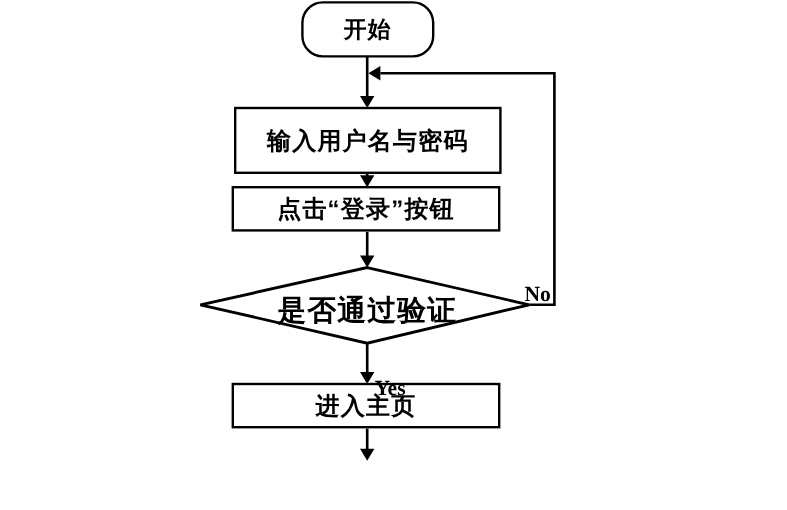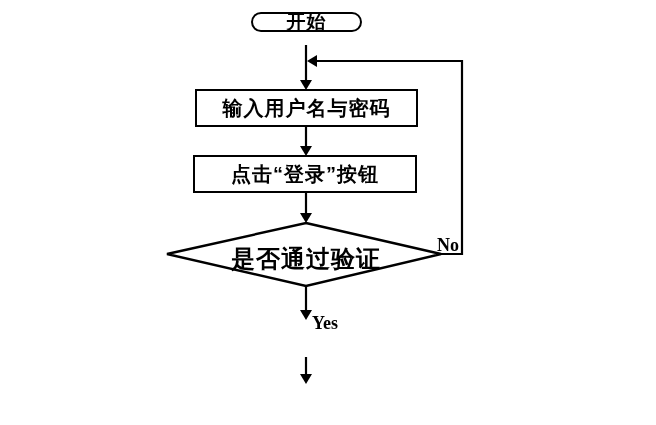--- a/index.html
+++ b/index.html
@@ -37,7 +37,7 @@
   .terminator { border-radius: 18px; }
   .process { border-radius: 0; font-size: 20px; }
 
-  .node-start { left: 251px; top: 12px;  width: 111px; height: 20px; }
+  .node-start { left: 251px; top: 1px;  width: 111px; height: 47px; }
   .node-end   { left: 250px; top: 384px; width: 112px; height: 34px; }
   .node-input { left: 195px; top: 89px;  width: 223px; height: 38px; }
   .node-click { left: 193px; top: 155px; width: 224px; height: 38px; }

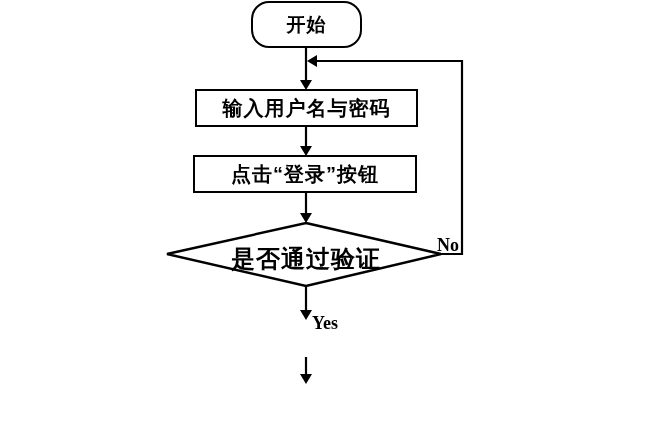--- a/index.html
+++ b/index.html
@@ -39,7 +39,7 @@
 
   .node-start { left: 251px; top: 1px;  width: 111px; height: 47px; }
   .node-end   { left: 250px; top: 384px; width: 112px; height: 34px; }
-  .node-input { left: 195px; top: 89px;  width: 223px; height: 38px; }
+  .node-input { left: 195px; top: 89px;  width: 223px; height: 56px; }
   .node-click { left: 193px; top: 155px; width: 224px; height: 38px; }
   .node-home  { left: 193px; top: 319px; width: 224px; height: 38px; }
 

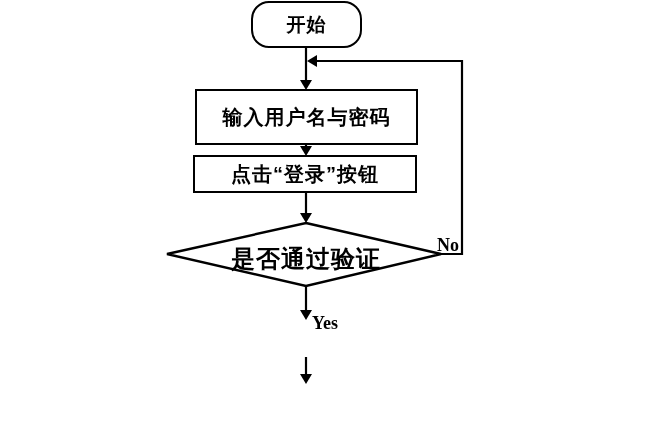--- a/index.html
+++ b/index.html
@@ -114,6 +114,9 @@
 
   <div class="decision-label">是否通过验证</div>
 
+  <div class="node process node-home">
+    <span>进入主页</span>
+  </div>
 
 
   <div class="edge-label edge-label-yes">Yes</div>

